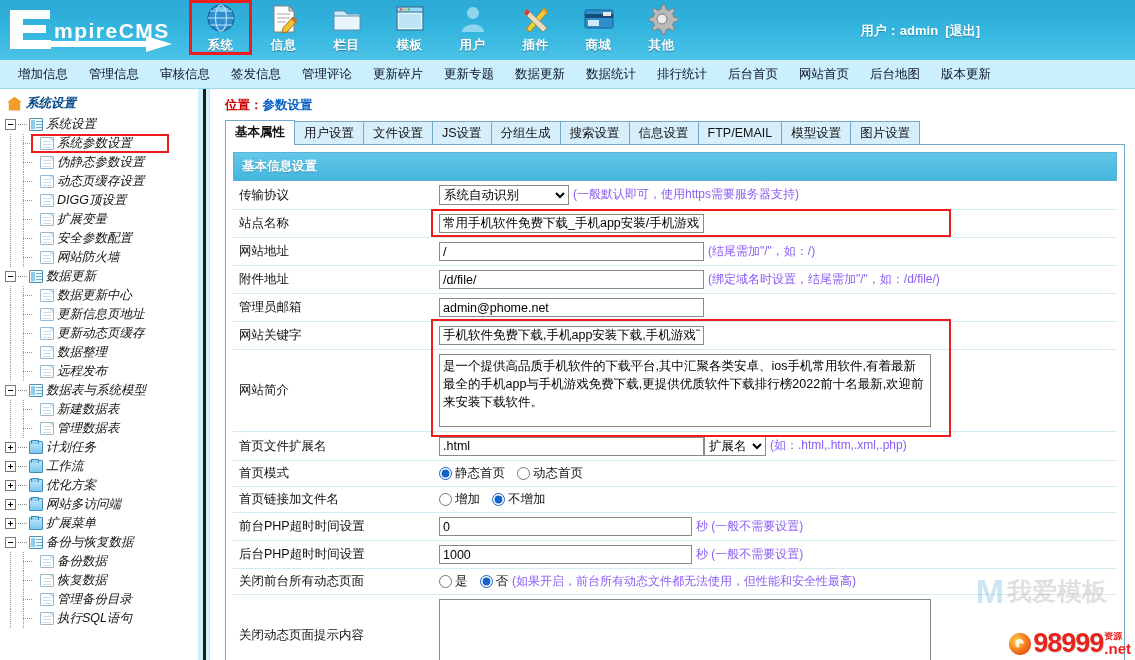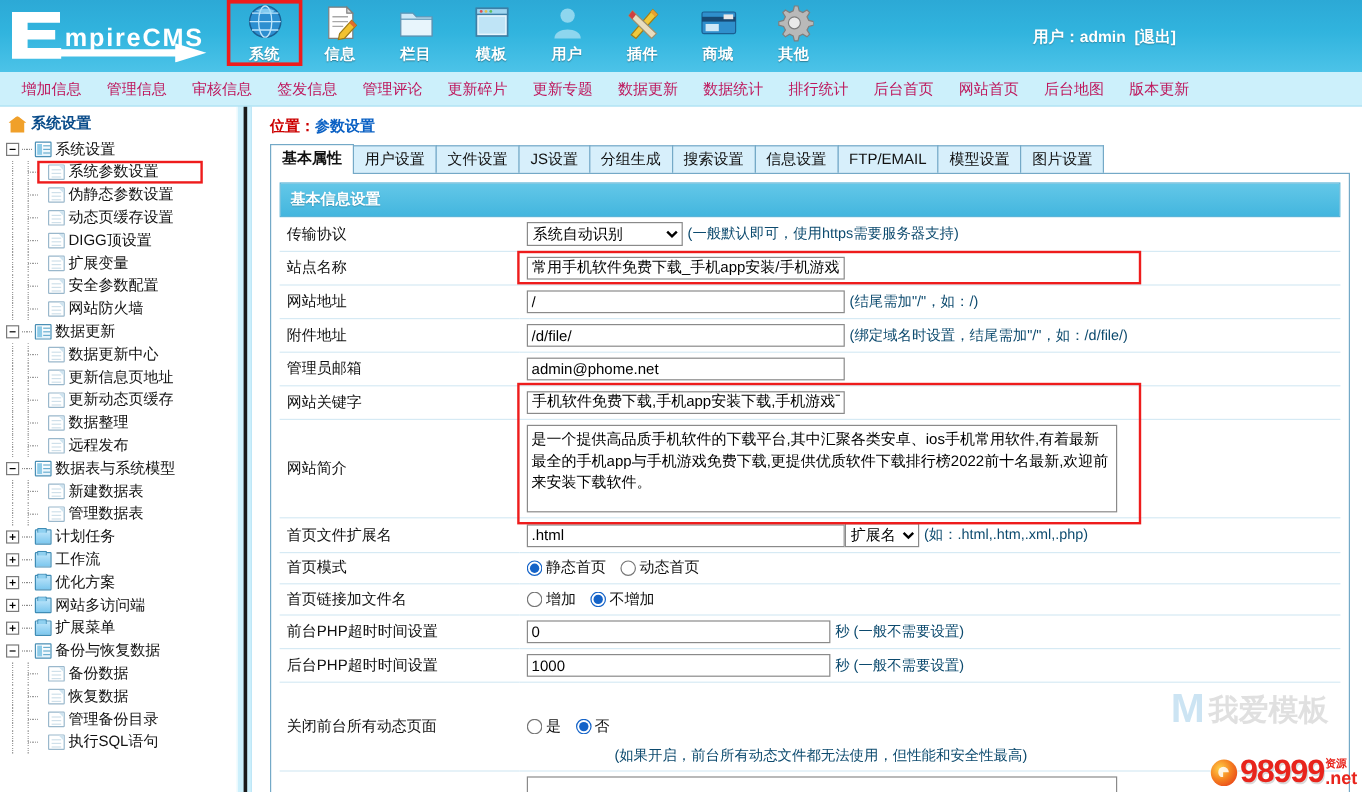--- a/index.html
+++ b/index.html
@@ -71,7 +71,7 @@
     gap: 21px;
   }
   .menubar .mi {
-    color: #be185d; font-size: 12.5px;
+    color: #0f172a; font-size: 12.5px;
     cursor: pointer; white-space: nowrap;
   }
 

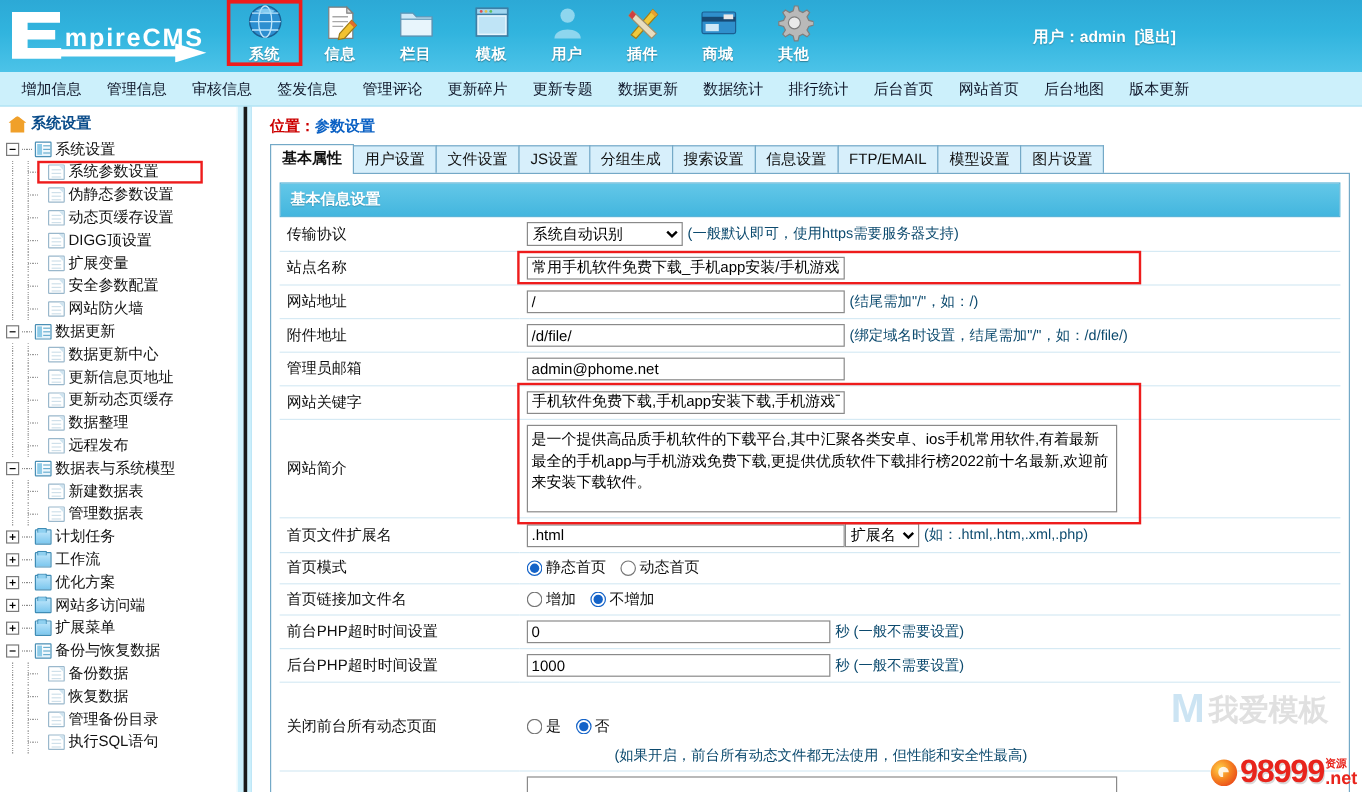--- a/index.html
+++ b/index.html
@@ -90,6 +90,7 @@
     padding: 6px 0 0 5px;
     overflow: hidden;
     position: relative;
+    font-style: italic;
   }
   .side-title {
     display: flex; align-items: center;

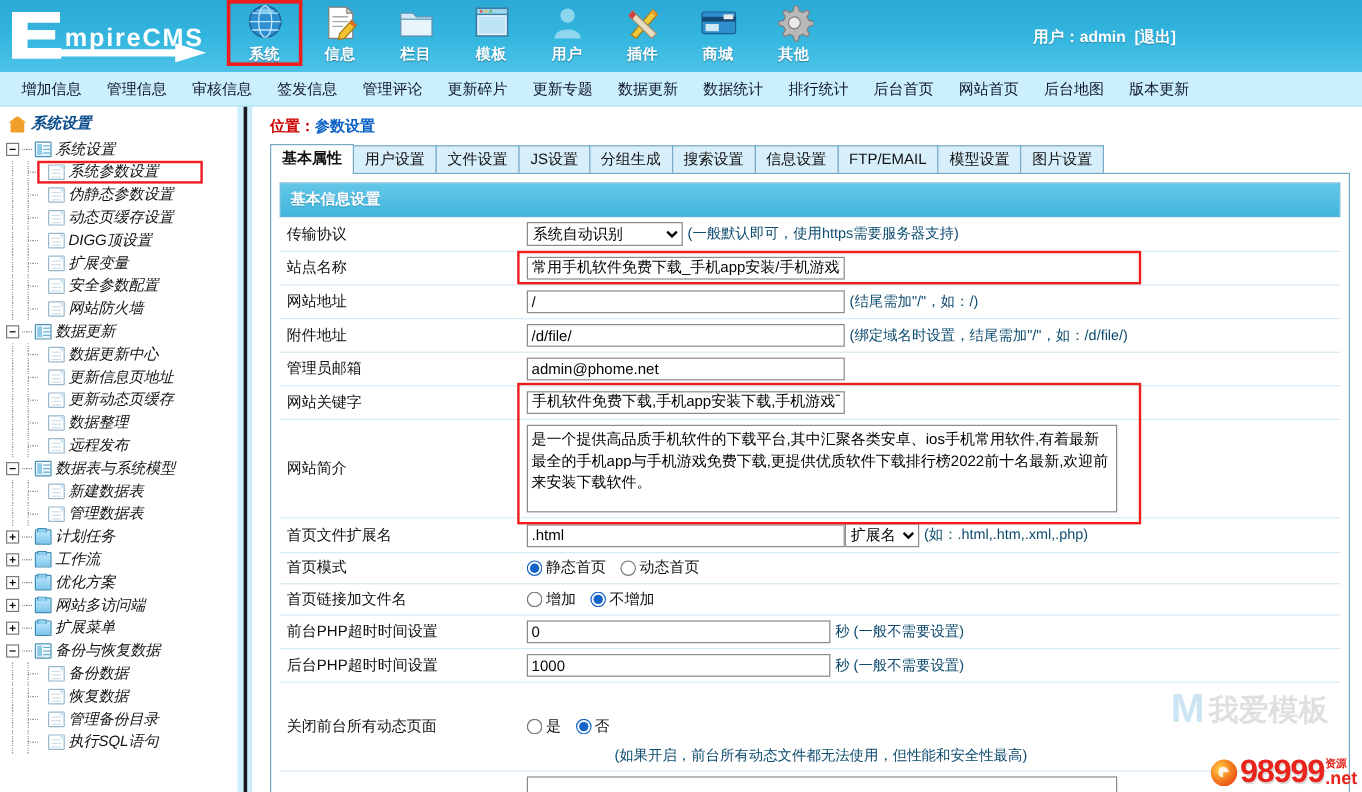--- a/index.html
+++ b/index.html
@@ -258,7 +258,7 @@
   }
   td.lab { width: 200px; padding-left: 6px; }
   td.val { position: relative; }
-  .hint { color: #0c4a6e; font-size: 12px; margin-left: 4px; margin-top: 48px; }
+  .hint { color: #8b5cf6; font-size: 12px; margin-left: 4px; }
 
   input.txt {
     border: 1px solid #8a8a8a;

